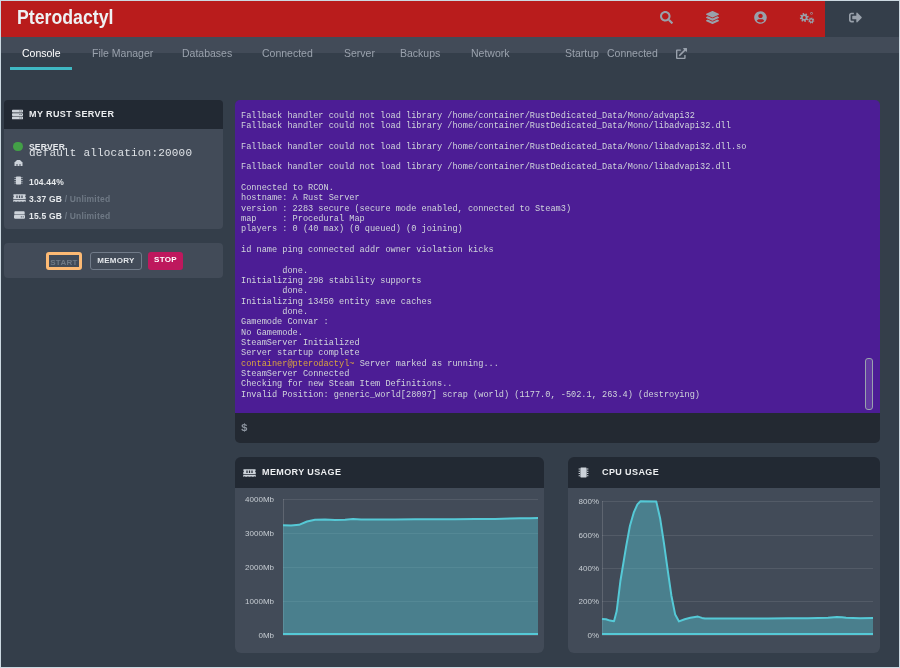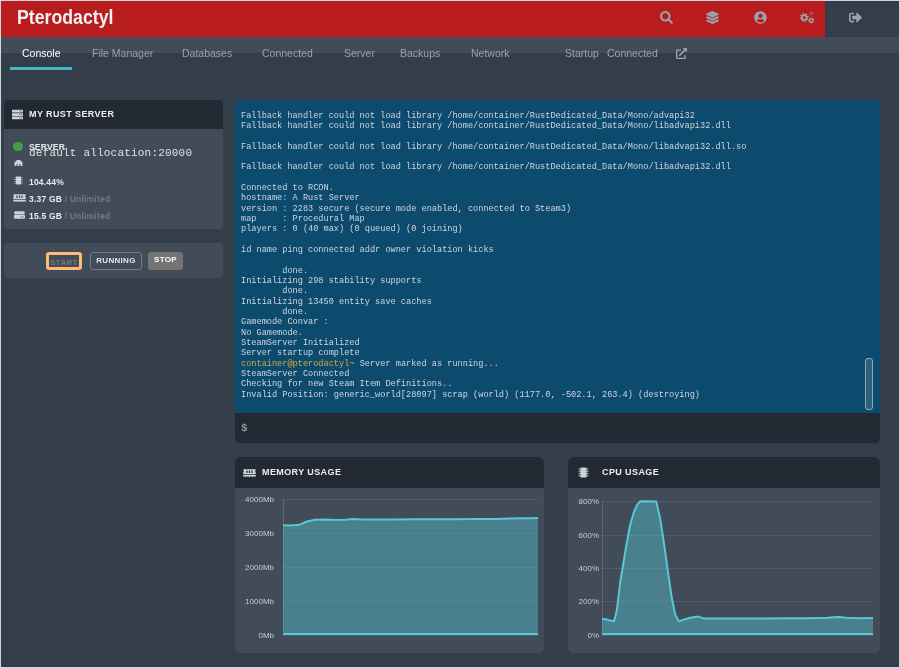--- a/index.html
+++ b/index.html
@@ -21,7 +21,7 @@
 .row .dim{color:#6f7985;font-weight:bold;}
 .mono{font-family:"Liberation Mono",monospace;}
 .btn{position:absolute;top:9px;height:18px;border-radius:3px;font-size:8px;font-weight:bold;letter-spacing:0.3px;text-align:center;line-height:16px;box-sizing:border-box;}
-#console{position:absolute;left:235px;top:100px;width:645px;height:313px;background:#0c4a6e;border-radius:5px 5px 0 0;}
+#console{position:absolute;left:235px;top:100px;width:645px;height:313px;background:#4c1d95;border-radius:5px 5px 0 0;}
 #console pre{position:absolute;left:6px;top:10.5px;margin:0;font-family:"Liberation Mono",monospace;font-size:8.6px;line-height:10.35px;color:#d0d5db;}
 #console .yel{color:#d9a53f;}
 #scrollbar{position:absolute;left:630px;top:258px;width:6px;height:50px;border:1px solid #99a3ad;border-radius:3px;background:rgba(255,255,255,0.13);}

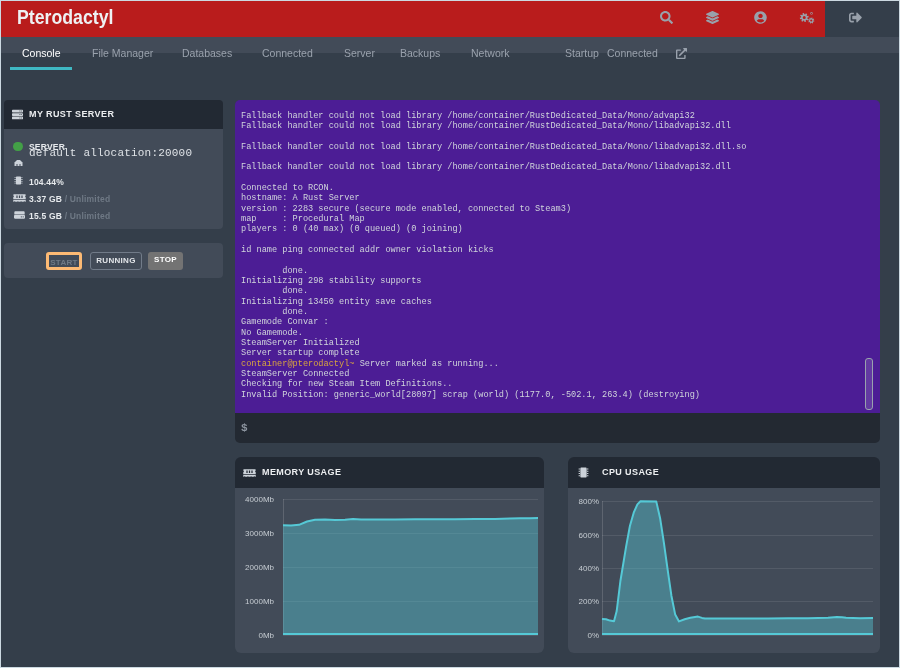--- a/index.html
+++ b/index.html
@@ -95,7 +95,7 @@
 
 <div class="pbody" style="left:4px;top:243px;width:219px;height:35px;border-radius:4px;">
   <div class="btn" style="left:42px;width:36px;border:3px solid #fdba74;color:#6f7985;">START</div>
-  <div class="btn" style="left:86px;width:52px;border:1px solid #717b89;color:#e3e6ea;">RUNNING</div>
+  <div class="btn" style="left:86px;width:52px;border:1px solid #717b89;color:#e3e6ea;">MEMORY</div>
   <div class="btn" style="left:144px;width:35px;background:#737373;color:#fff;">STOP</div>
 </div>
 

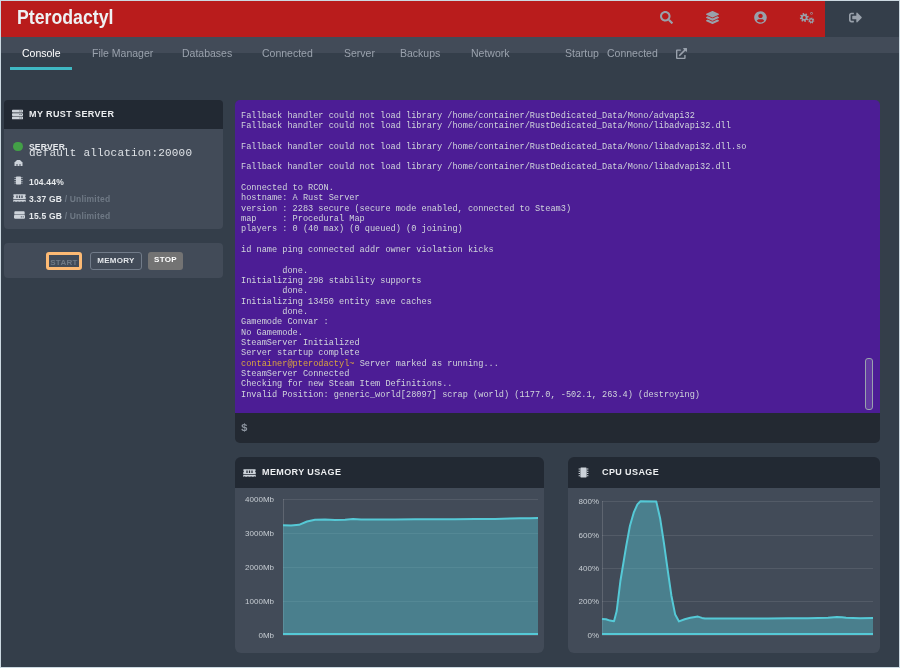--- a/index.html
+++ b/index.html
@@ -96,7 +96,7 @@
 <div class="pbody" style="left:4px;top:243px;width:219px;height:35px;border-radius:4px;">
   <div class="btn" style="left:42px;width:36px;border:3px solid #fdba74;color:#6f7985;">START</div>
   <div class="btn" style="left:86px;width:52px;border:1px solid #717b89;color:#e3e6ea;">MEMORY</div>
-  <div class="btn" style="left:144px;width:35px;background:#737373;color:#fff;">STOP</div>
+  <div class="btn" style="left:144px;width:35px;background:#be185d;color:#fff;">STOP</div>
 </div>
 
 <div id="console">

